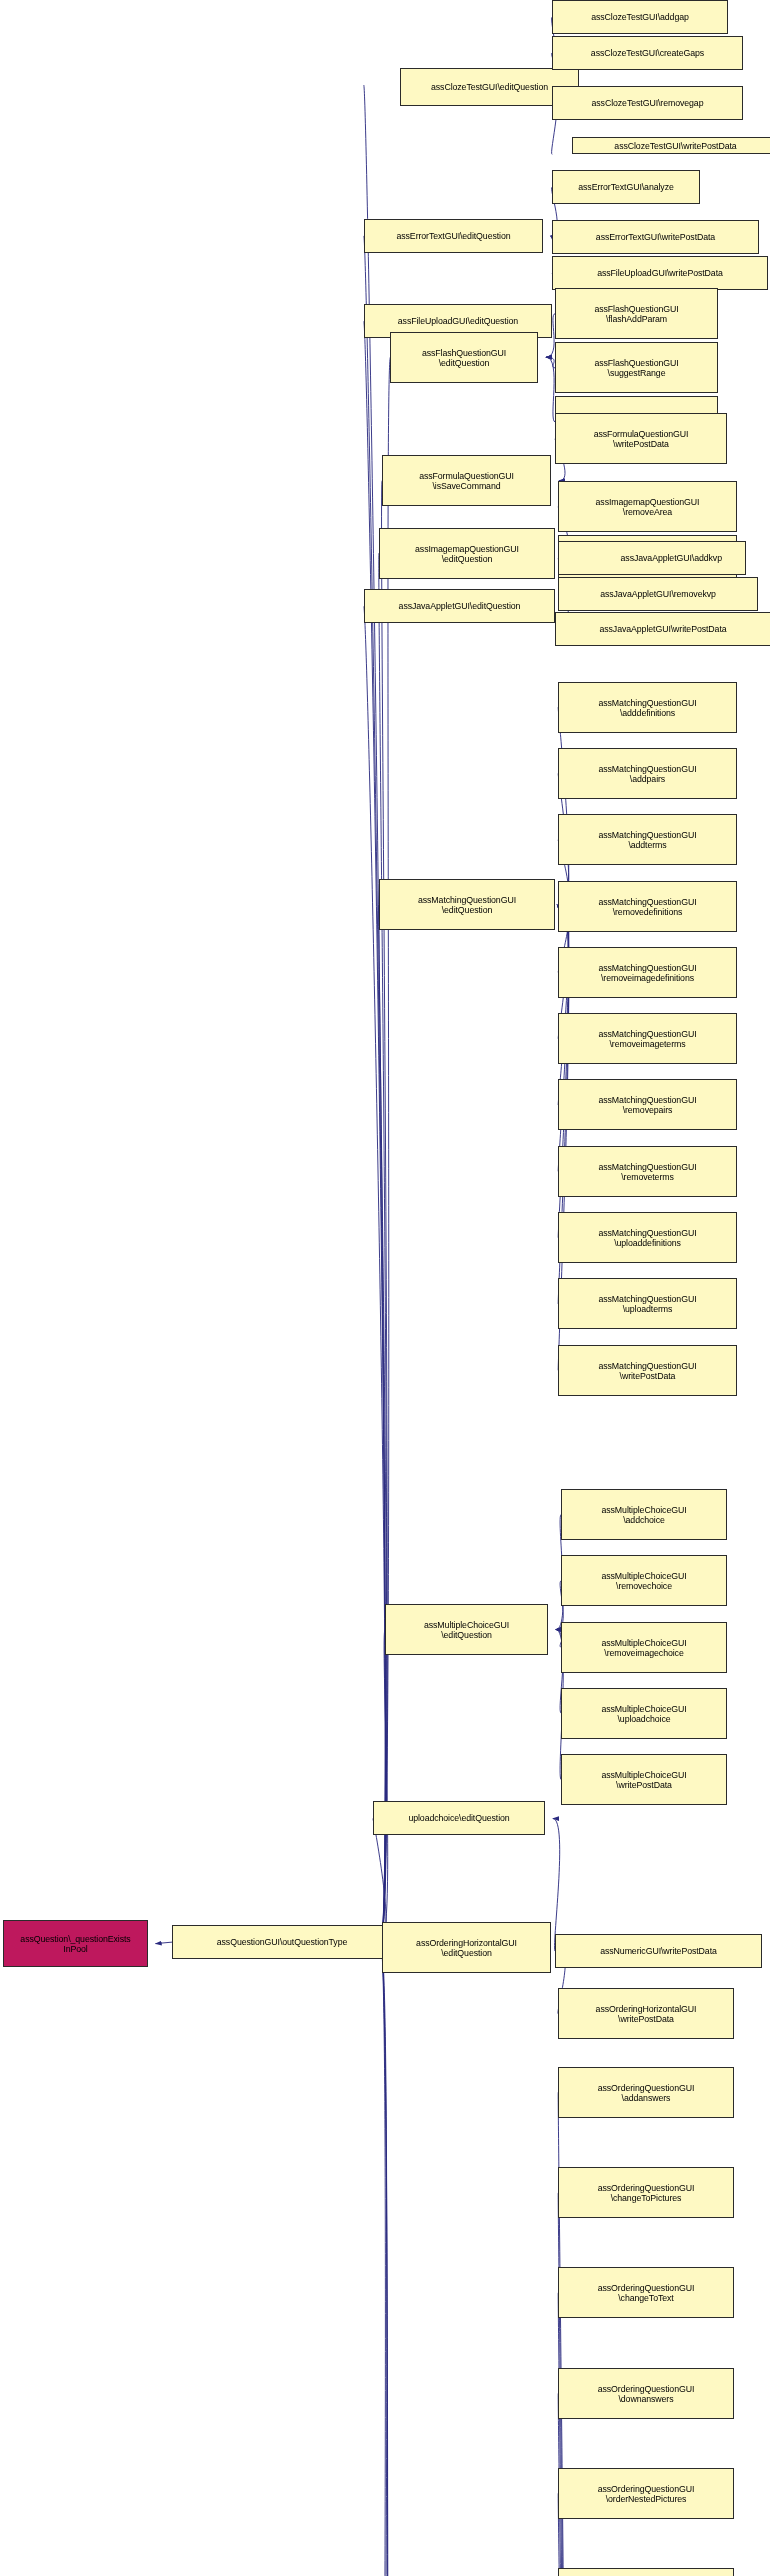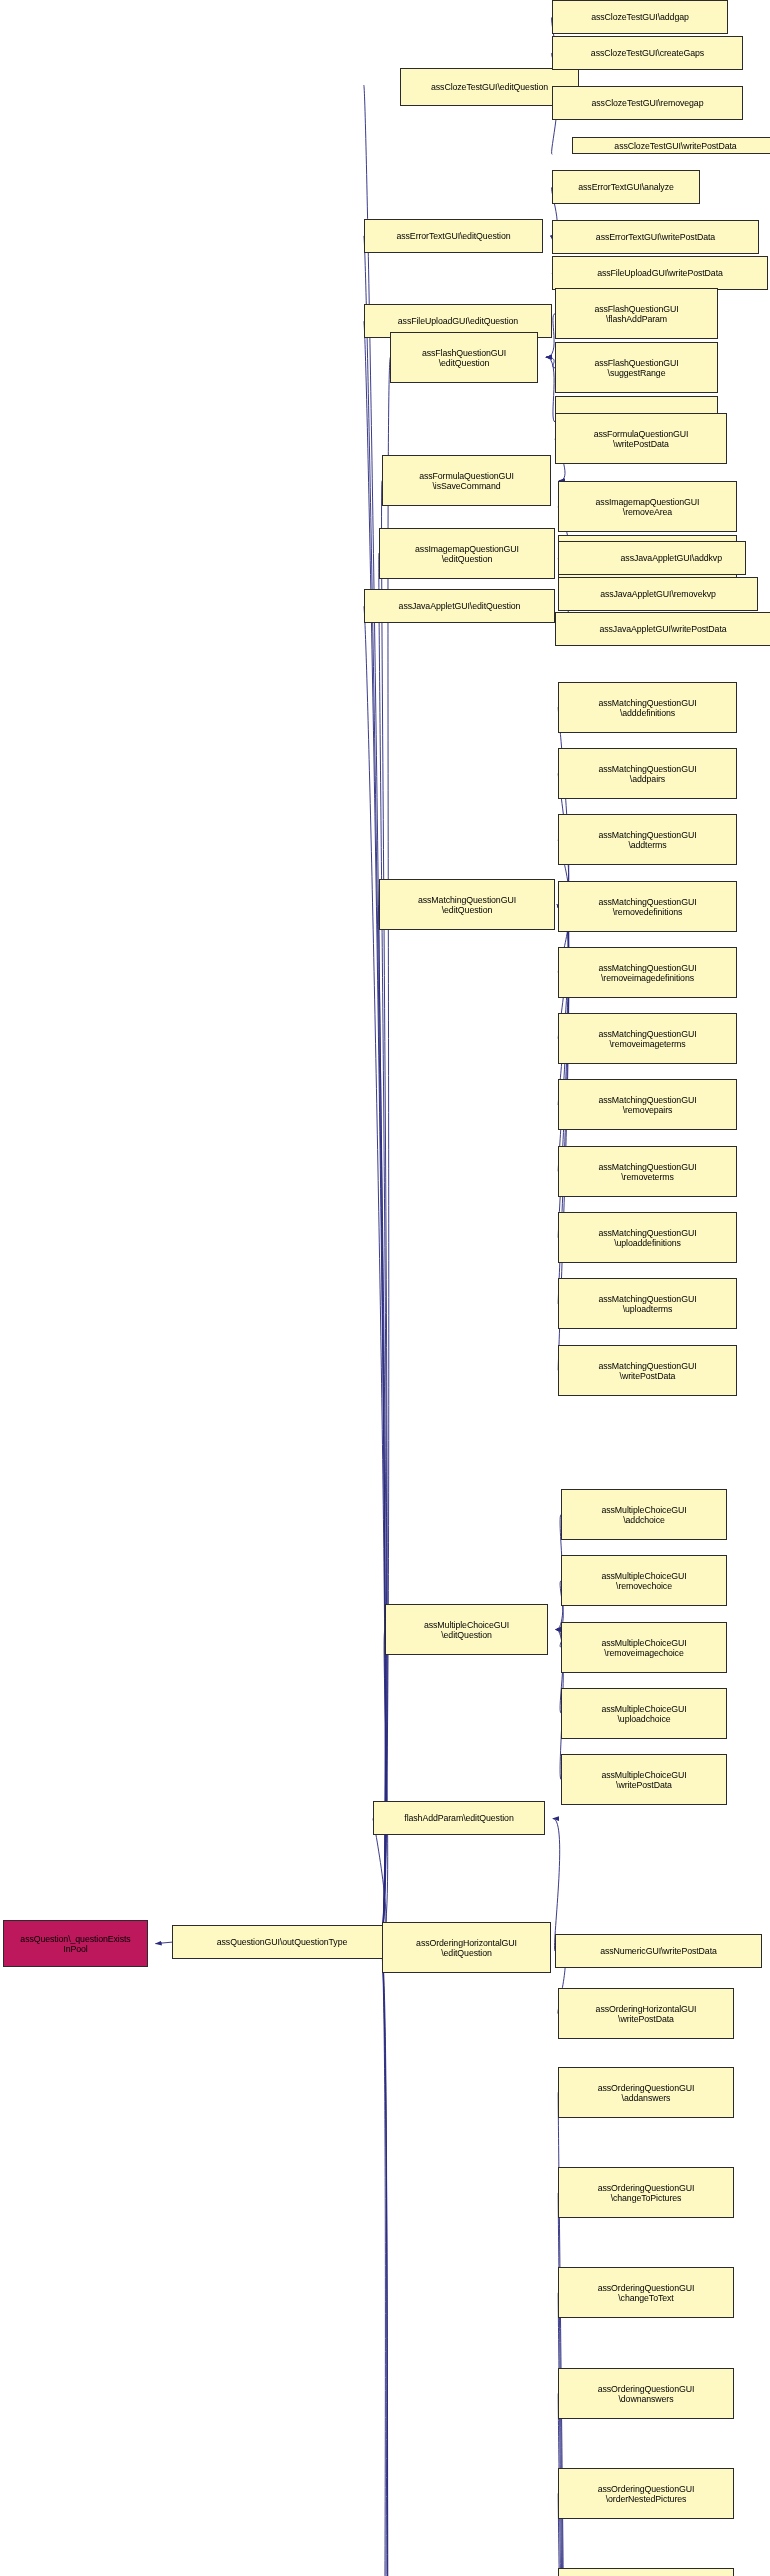--- a/index.html
+++ b/index.html
@@ -167,7 +167,7 @@
 \uploadchoice</div>
       <div class="node" style="left: 561px; top: 1754px; width: 166px; height: 51px;">assMultipleChoiceGUI
 \writePostData</div>
-      <div class="node hub" style="left: 373px; top: 1801px; width: 172px; height: 34px;">flashAddParam\editQuestion</div>
+      <div class="node hub" style="left: 373px; top: 1801px; width: 172px; height: 34px;">uploadchoice\editQuestion</div>
       <div class="node" style="left: 555px; top: 1934px; width: 207px; height: 34px;">assNumericGUI\writePostData</div>
       <div class="node hub" style="left: 382px; top: 1922px; width: 169px; height: 51px;">assOrderingHorizontalGUI
 \editQuestion</div>

